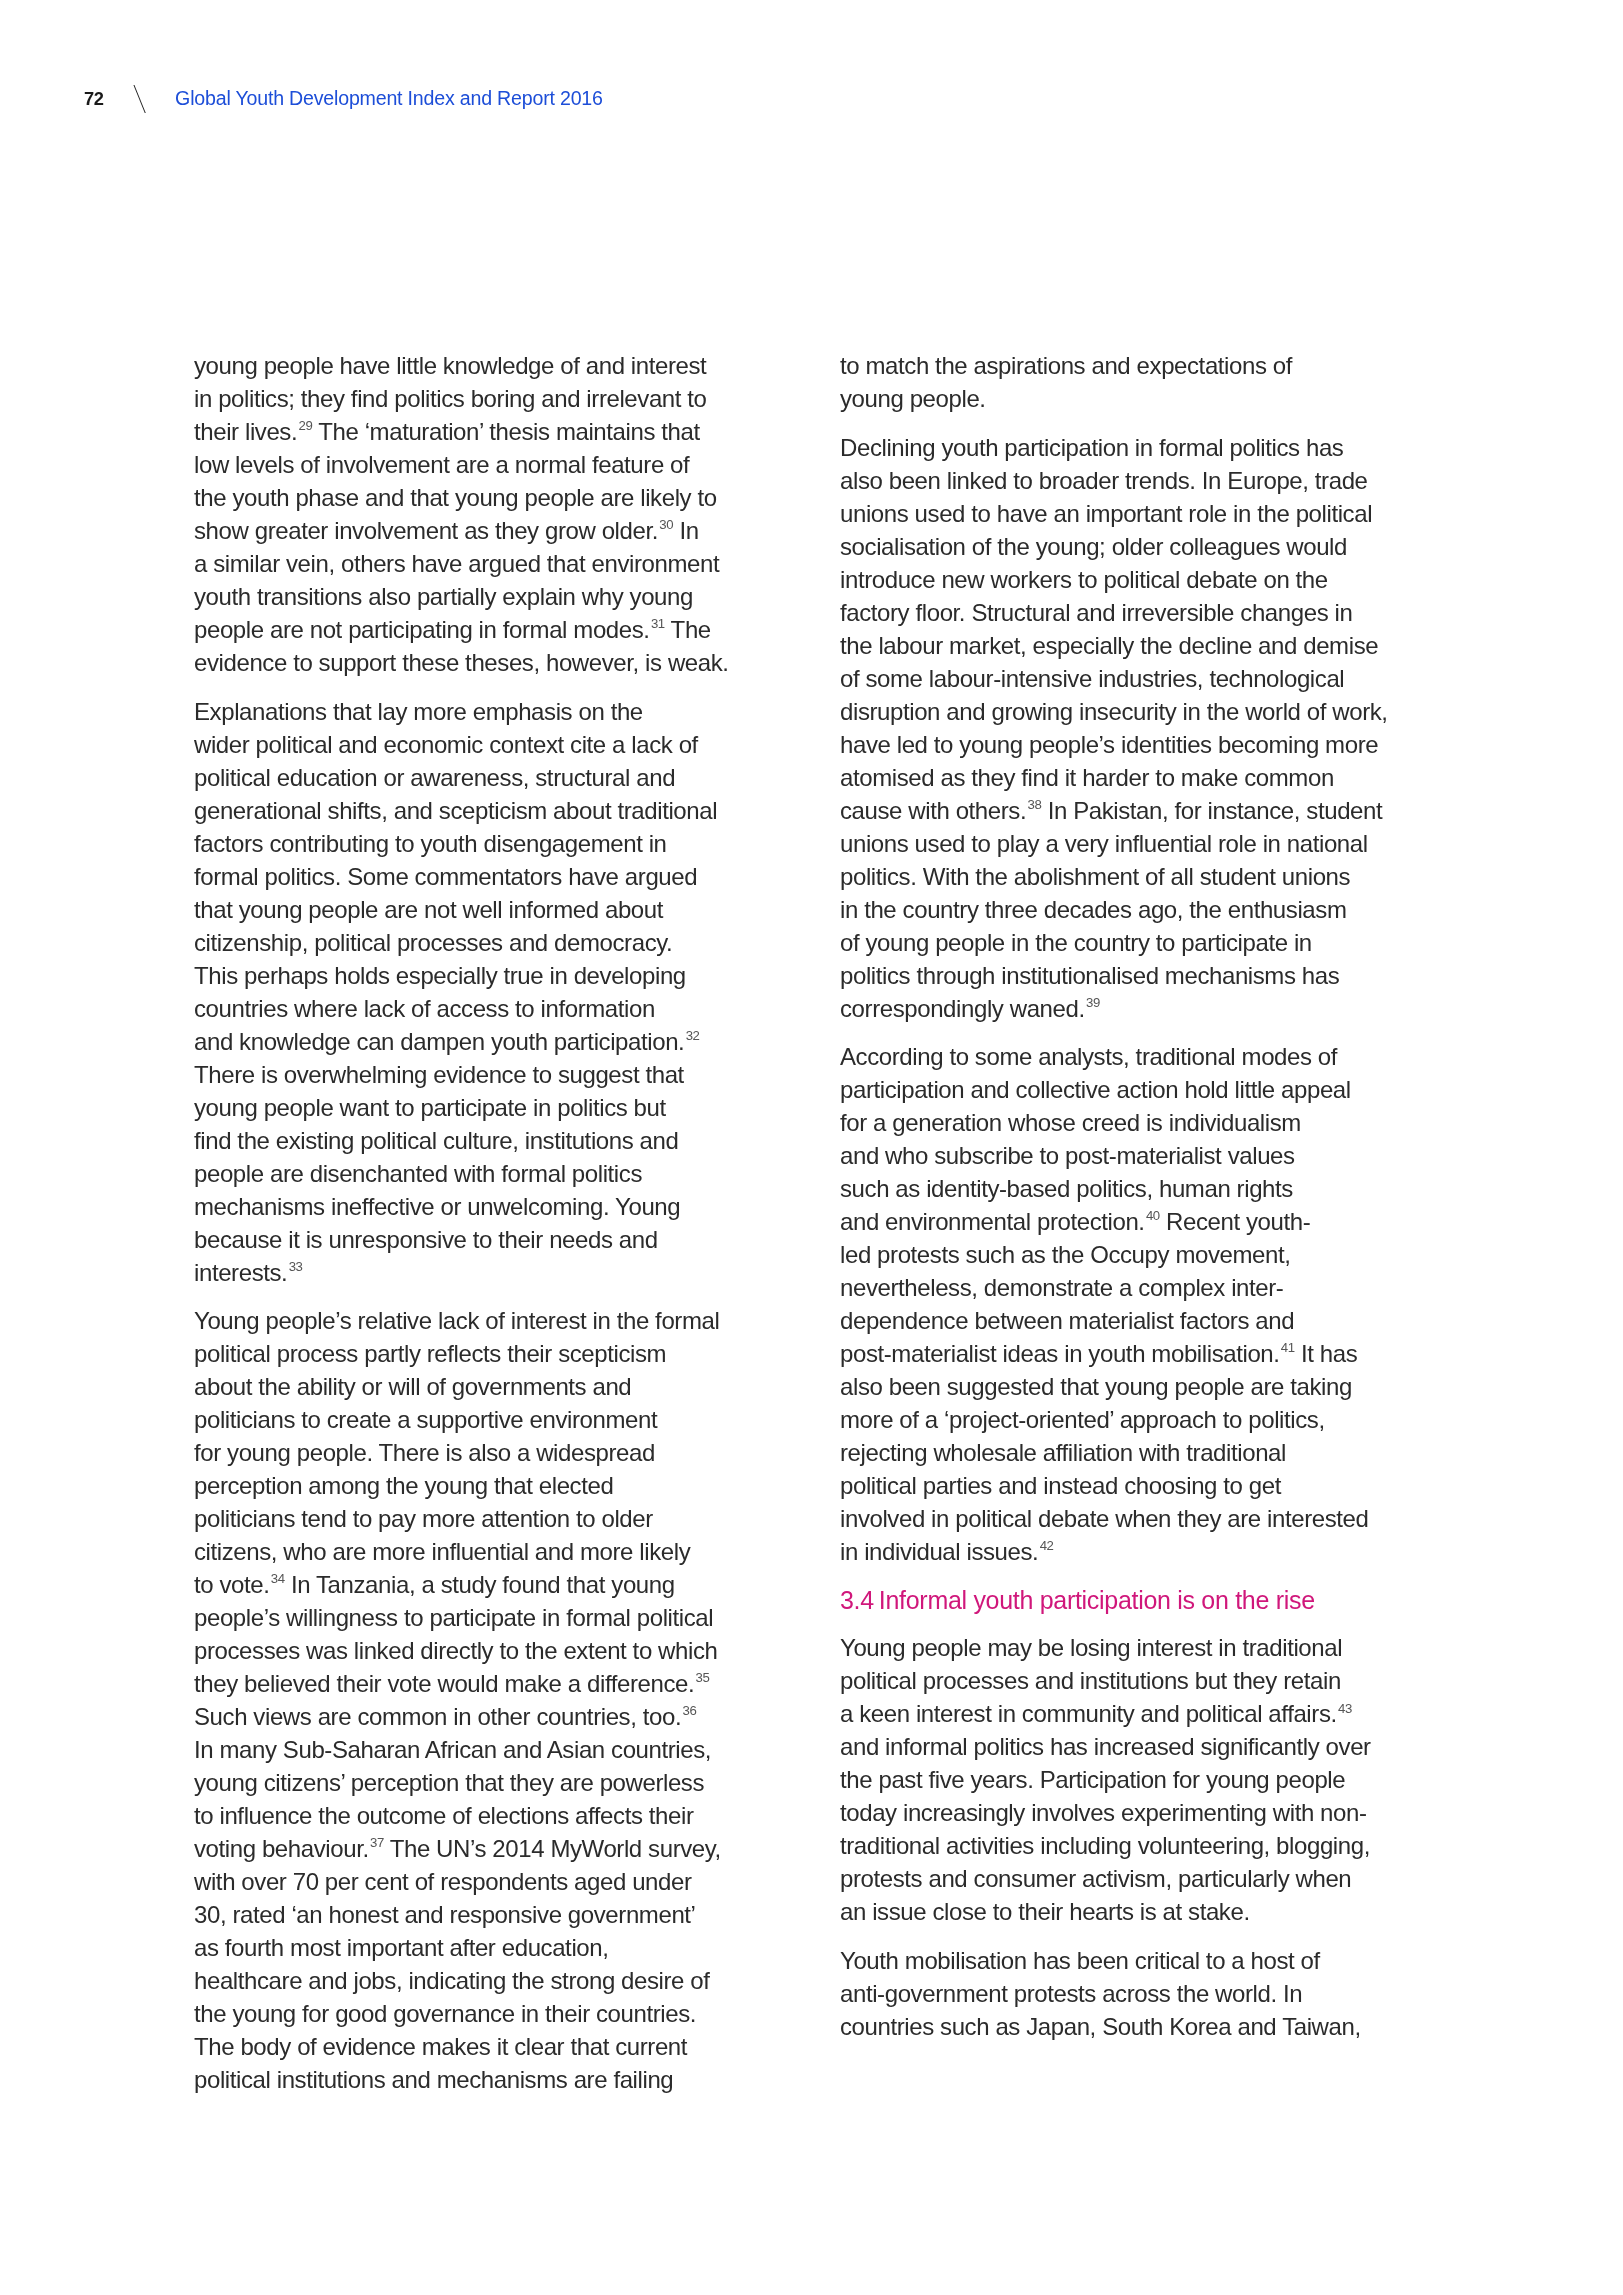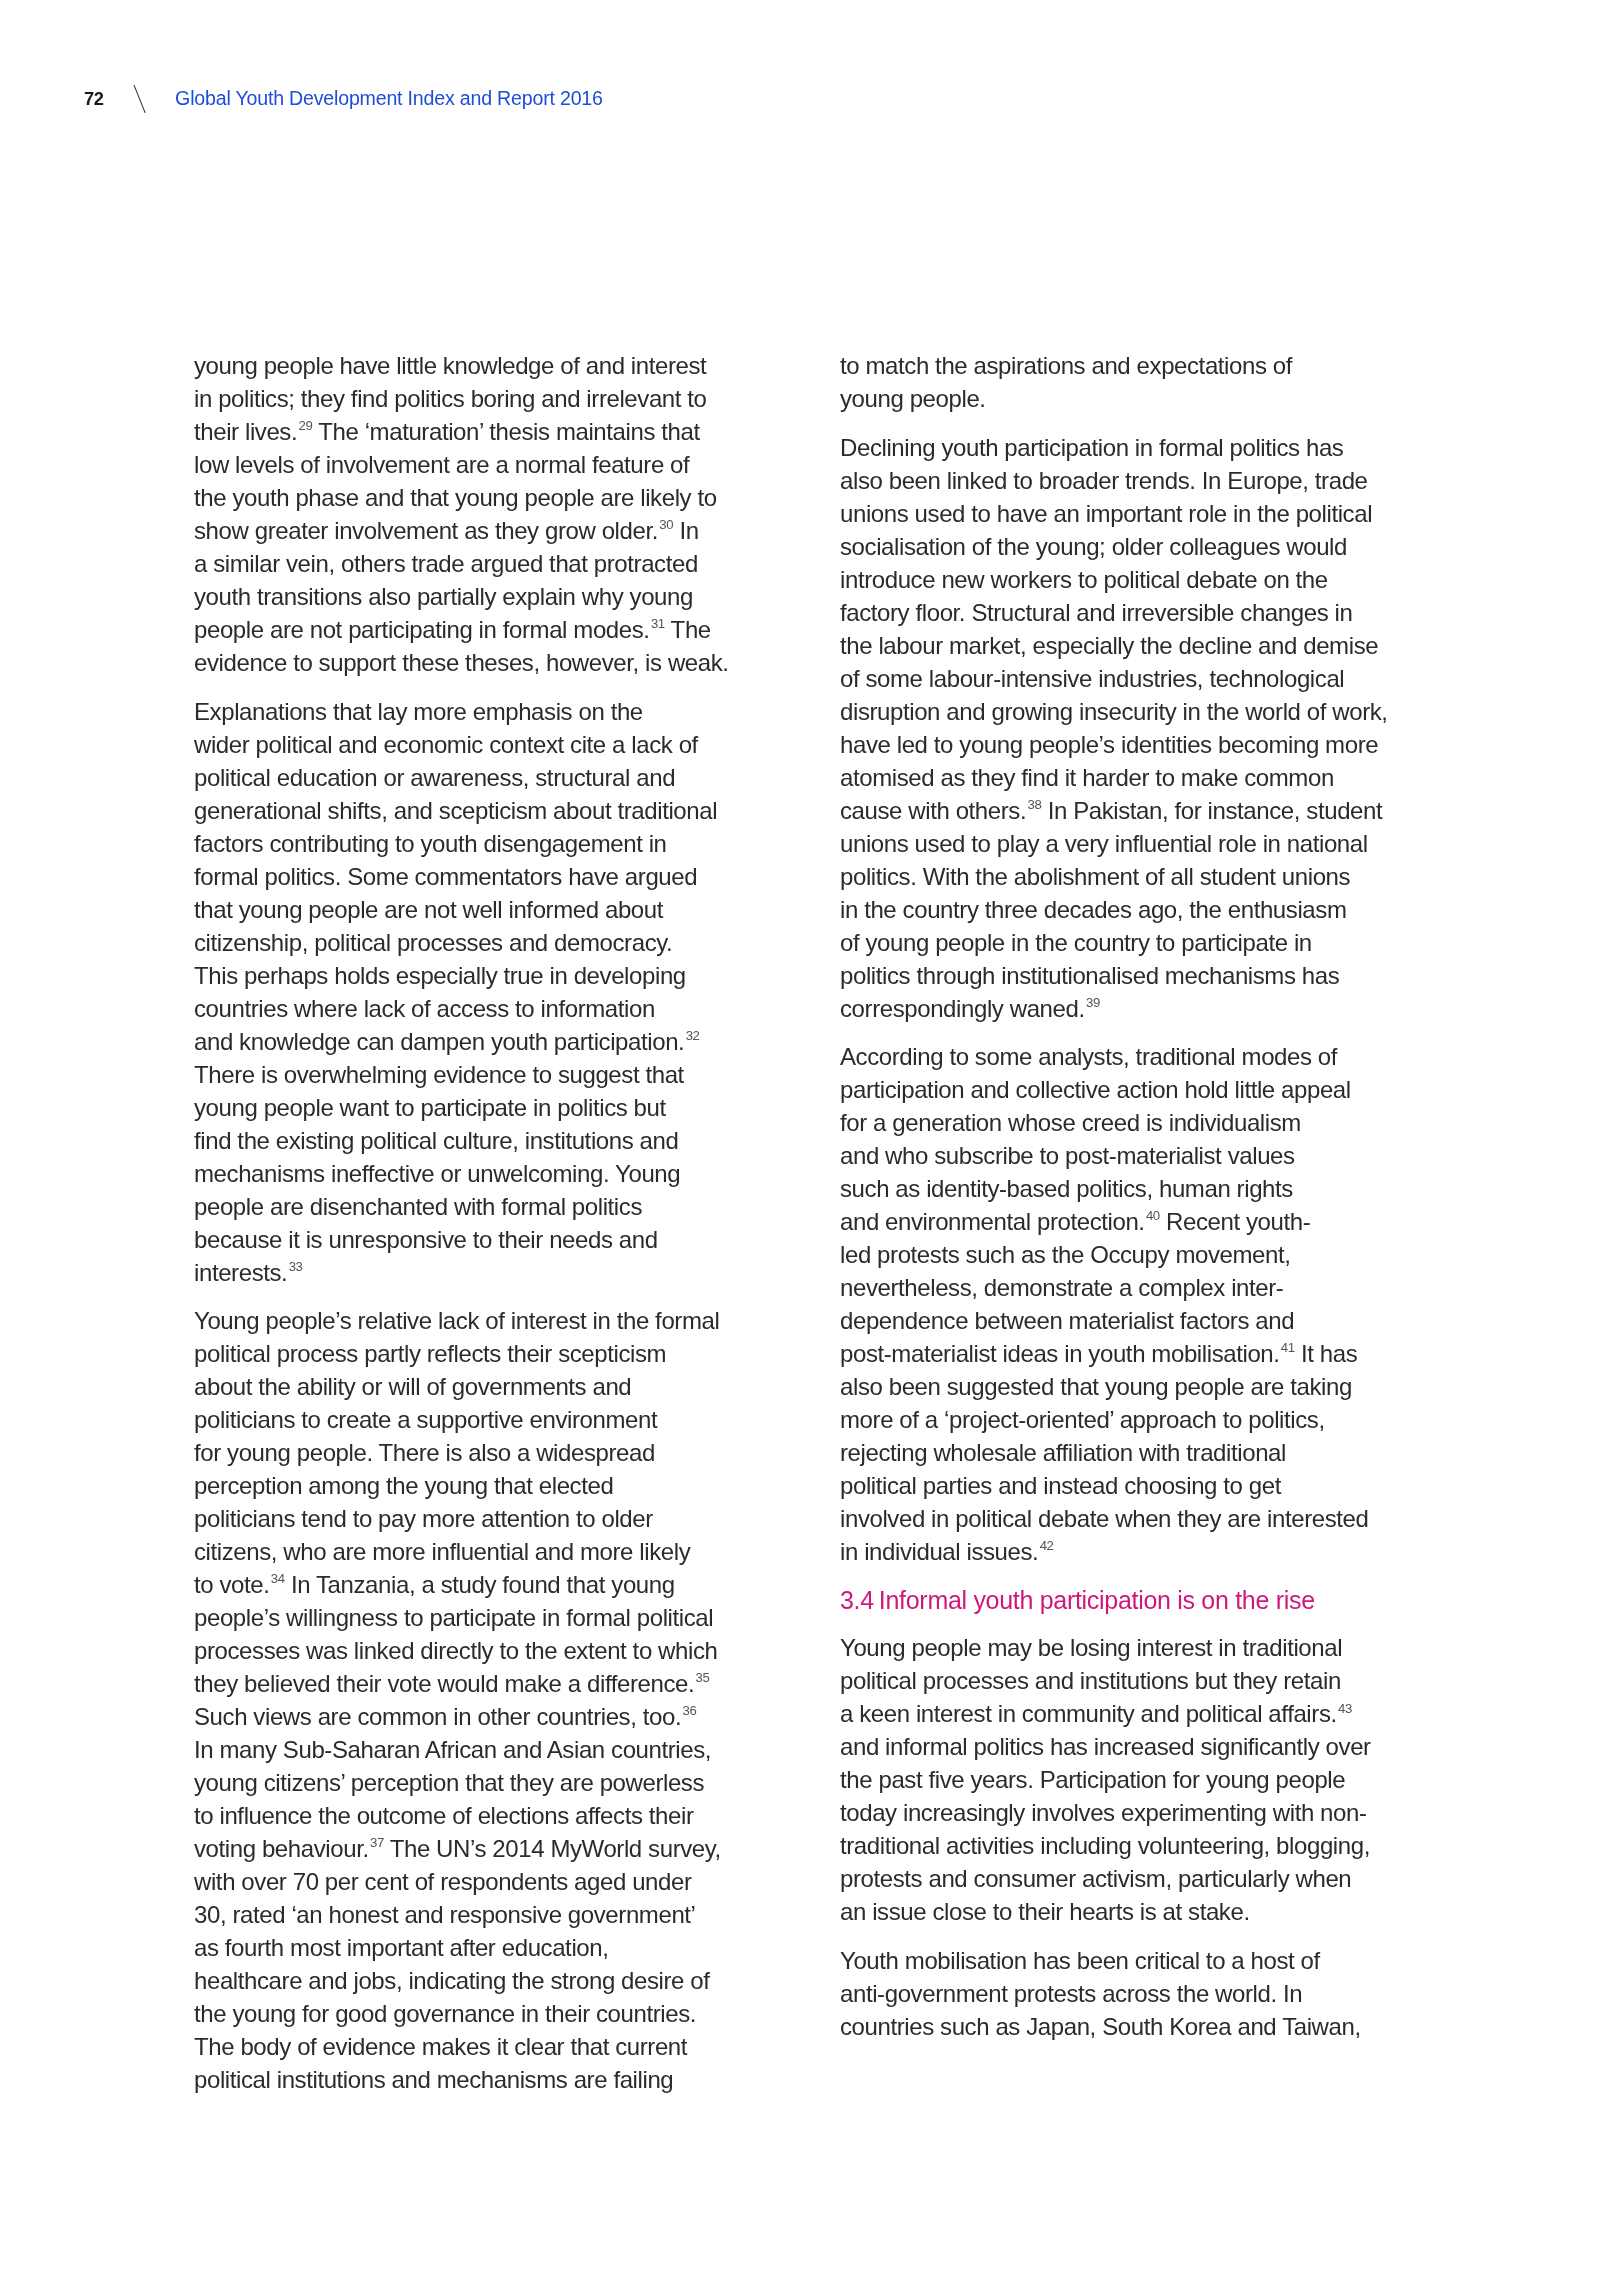--- a/index.html
+++ b/index.html
@@ -37,7 +37,7 @@
       <span class="line"><span>low levels of involvement are a normal feature of</span></span>
       <span class="line"><span>the youth phase and that young people are likely to</span></span>
       <span class="line"><span>show greater involvement as they grow older.</span><sup>30</sup><span> In</span></span>
-      <span class="line"><span>a similar vein, others trade argued that protracted</span></span>
+      <span class="line"><span>a similar vein, others have argued that environment</span></span>
       <span class="line"><span>youth transitions also partially explain why young</span></span>
       <span class="line"><span>people are not participating in formal modes.</span><sup>31</sup><span> The</span></span>
       <span class="line"><span>evidence to support these theses, however, is weak.</span></span>

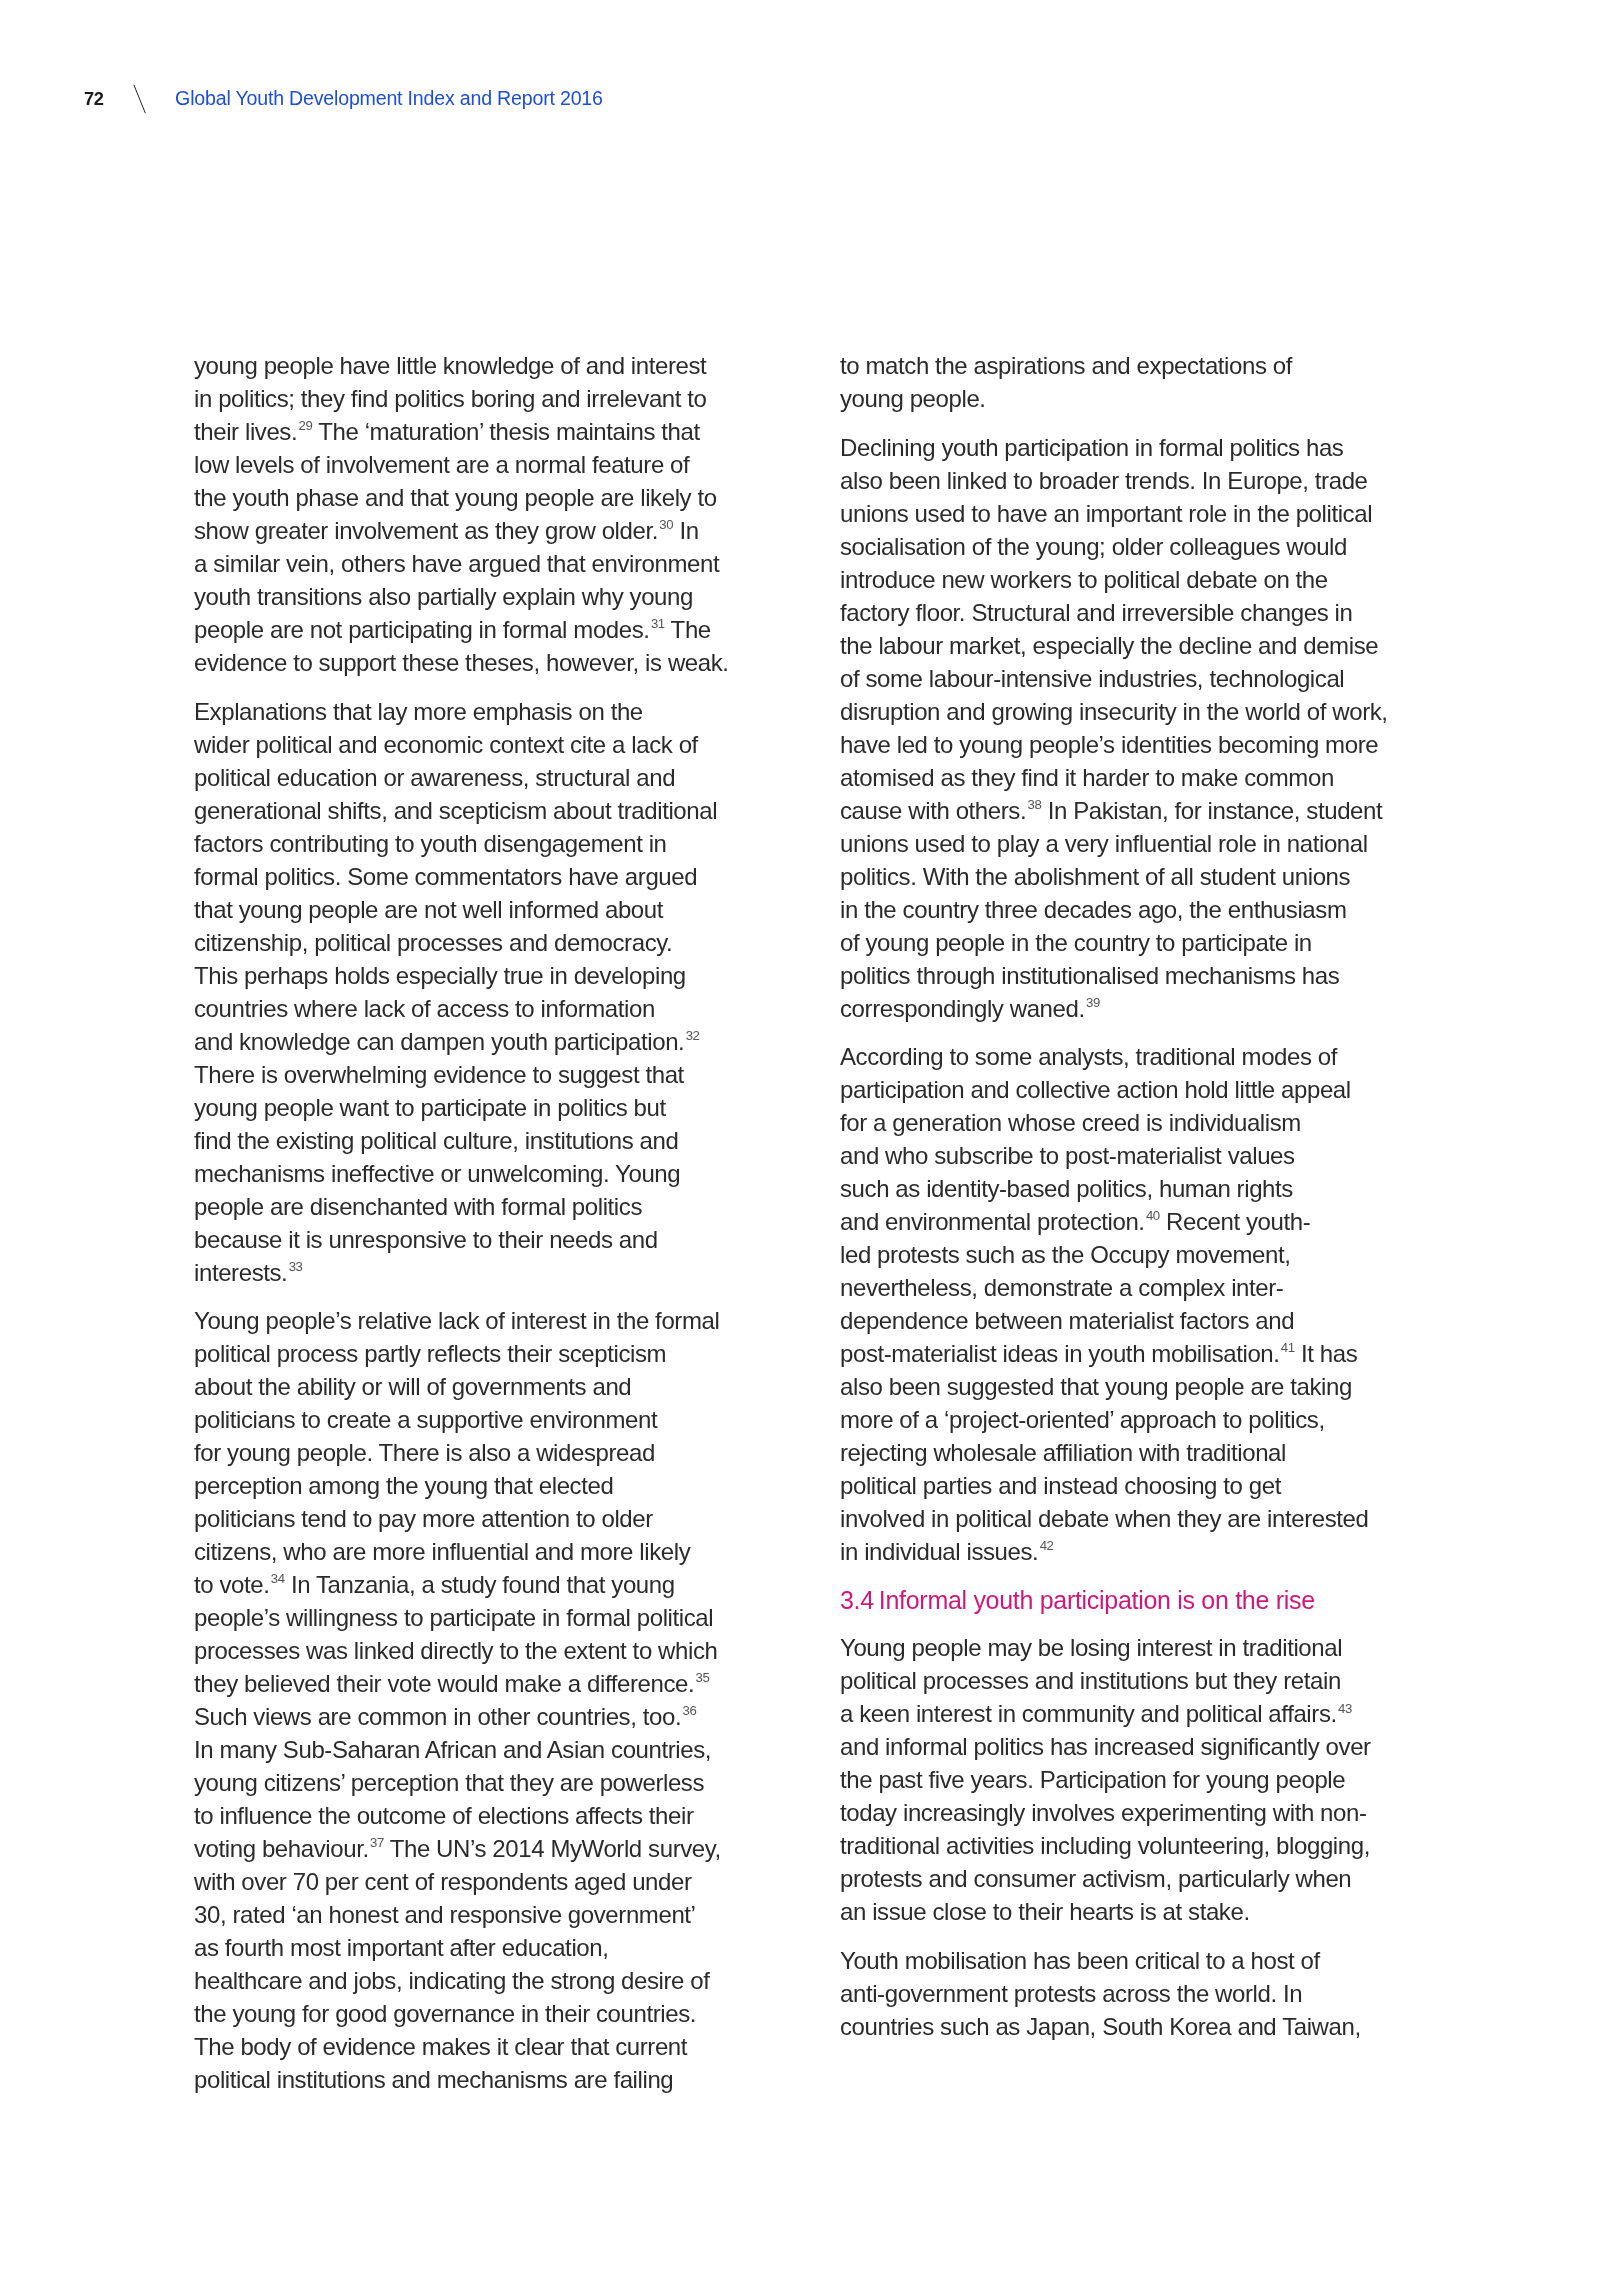--- a/index.html
+++ b/index.html
@@ -57,8 +57,8 @@
       <span class="line"><span>There is overwhelming evidence to suggest that</span></span>
       <span class="line"><span>young people want to participate in politics but</span></span>
       <span class="line"><span>find the existing political culture, institutions and</span></span>
+      <span class="line"><span>people are disenchanted with formal politics</span></span>
       <span class="line"><span>mechanisms ineffective or unwelcoming. Young</span></span>
-      <span class="line"><span>people are disenchanted with formal politics</span></span>
       <span class="line"><span>because it is unresponsive to their needs and</span></span>
       <span class="line"><span>interests.</span><sup>33</sup></span>
     </div>

